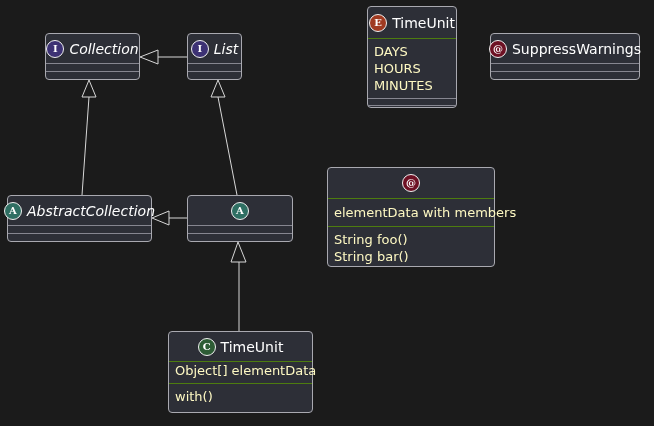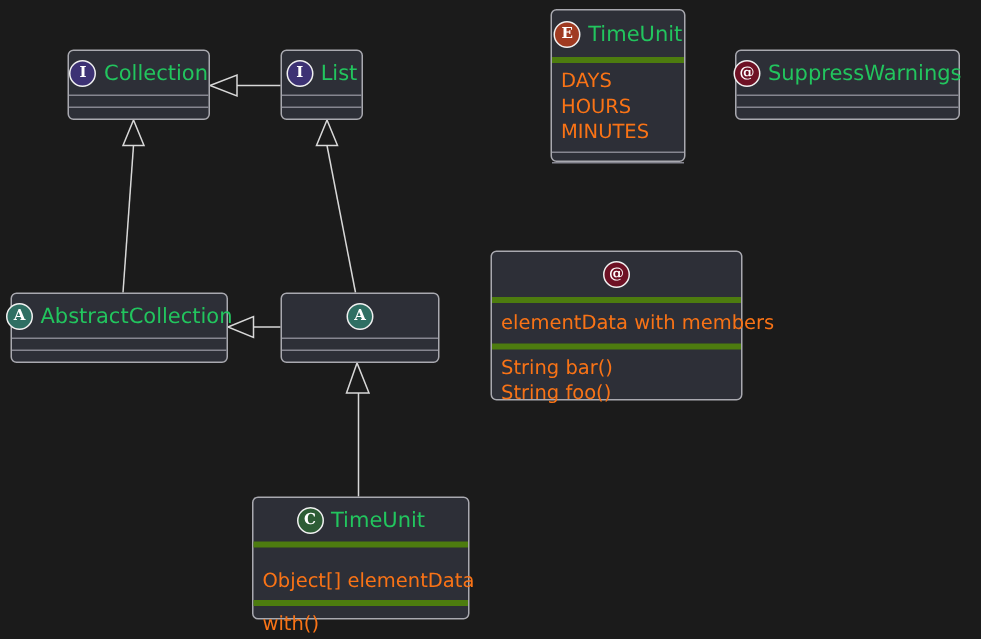--- a/index.html
+++ b/index.html
@@ -17,7 +17,7 @@
     flex:1;display:flex;align-items:center;justify-content:center;
     gap:5px;font-size:14px;min-height:0;padding:0 4px;white-space:nowrap;
   }
-  .uml-title .name{color:#22c55e;}
+  .uml-title .name{color:#ffffff;}
   .italic .name{}
   .spot{
     width:16px;height:16px;border-radius:50%;border:1px solid #f0f0f0;

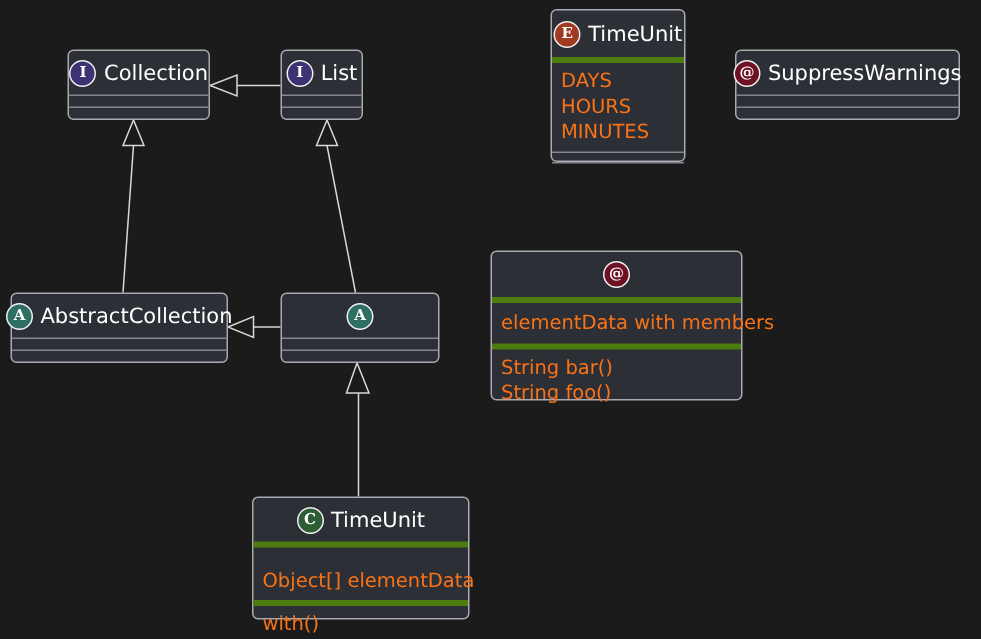--- a/index.html
+++ b/index.html
@@ -18,7 +18,7 @@
     gap:5px;font-size:14px;min-height:0;padding:0 4px;white-space:nowrap;
   }
   .uml-title .name{color:#ffffff;}
-  .italic .name{}
+  .italic .name{font-style:italic;}
   .spot{
     width:16px;height:16px;border-radius:50%;border:1px solid #f0f0f0;
     display:flex;align-items:center;justify-content:center;flex:0 0 auto;

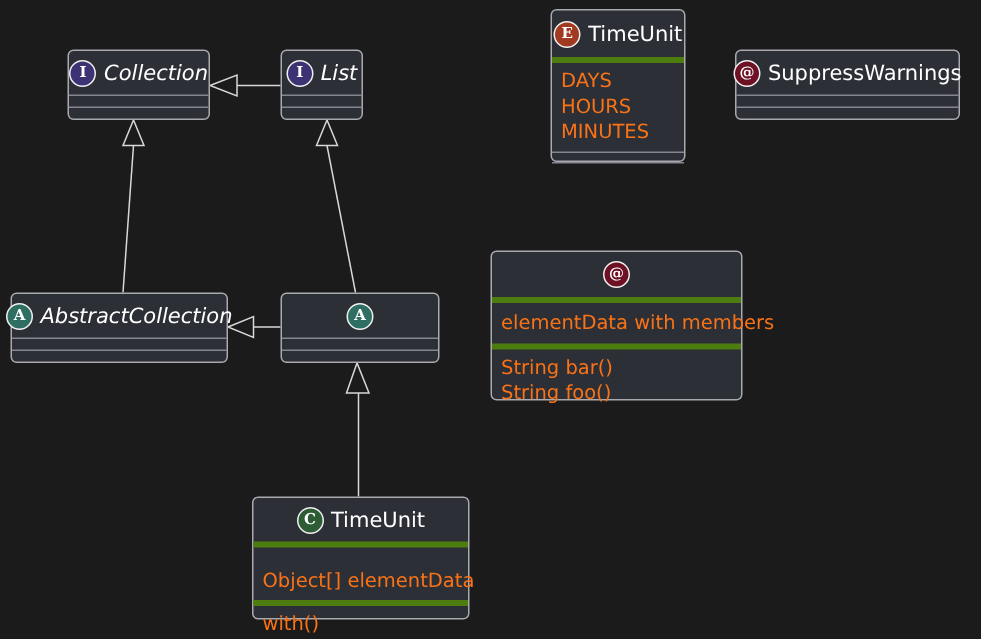--- a/index.html
+++ b/index.html
@@ -27,8 +27,8 @@
   }
   .sep-row{height:7px;border-top:1px solid #868690;flex:0 0 auto;}
   .member-block{
-    border-top:4px solid #4d7c0f;padding:4px 6px;font-size:13px;
-    line-height:17px;color:#f97316;white-space:nowrap;
+    border-top:1px solid #4d7c0f;padding:4px 6px;font-size:13px;
+    line-height:17px;color:#fef9c3;white-space:nowrap;
   }
   .member-block.grow{flex:1;}
 </style>

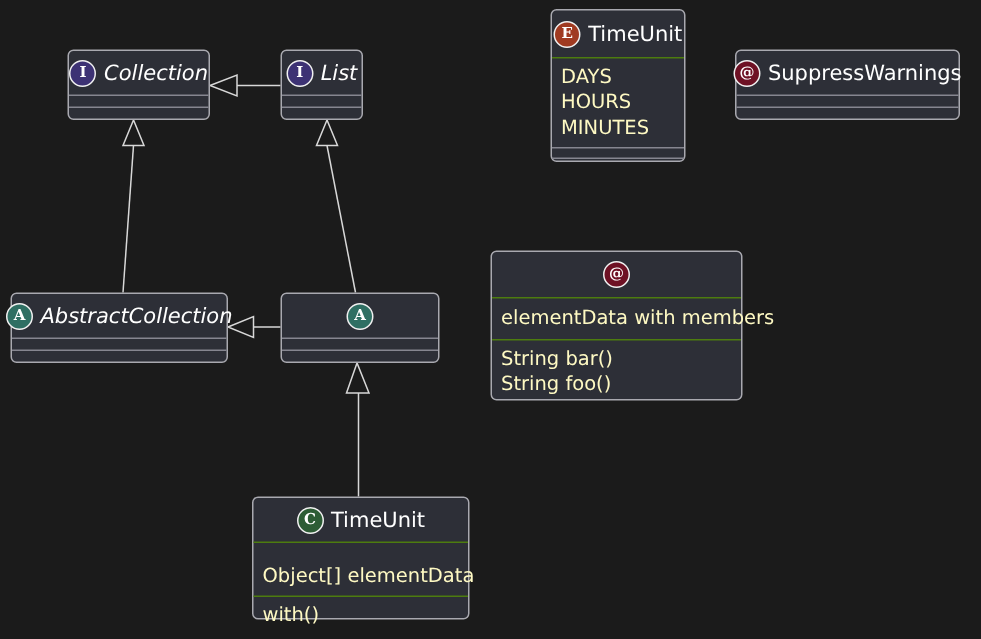--- a/index.html
+++ b/index.html
@@ -140,8 +140,8 @@
       <div>elementData with members</div>
     </div>
     <div class="member-block grow">
+      <div>String foo()</div>
       <div>String bar()</div>
-      <div>String foo()</div>
     </div>
   </div>
 

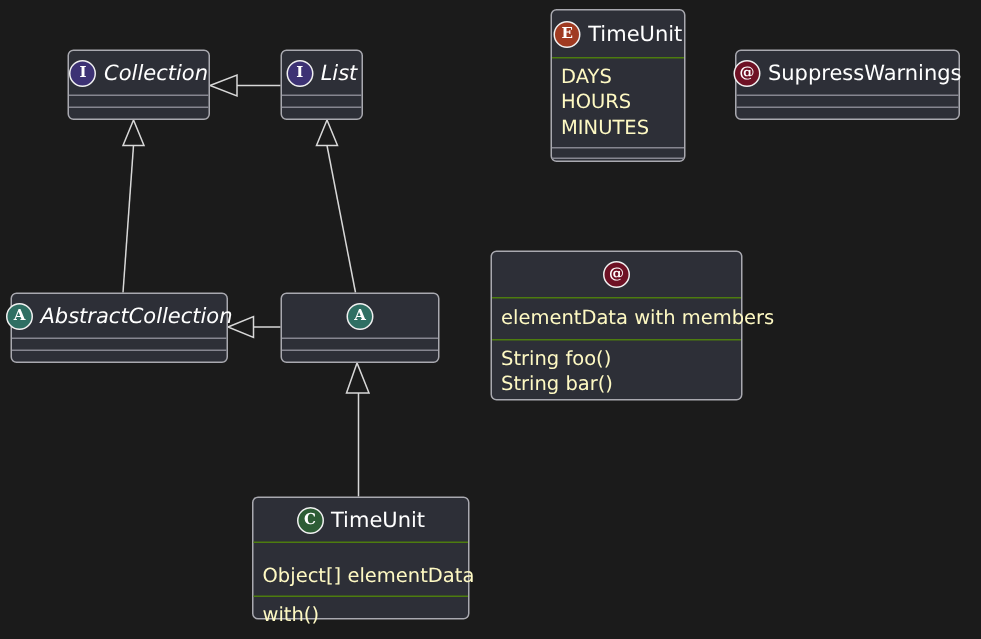--- a/index.html
+++ b/index.html
@@ -152,7 +152,7 @@
         </span>
       <span class="name">TimeUnit</span>
     </div>
-    <div class="member-block" style="flex:0 0 auto;padding-top:14px;padding-bottom:4px">
+    <div class="member-block" style="flex:0 0 auto;padding-top:0;padding-bottom:4px">
       <div>Object[] elementData</div>
     </div>
     <div class="member-block grow" style="padding-top:4px">

